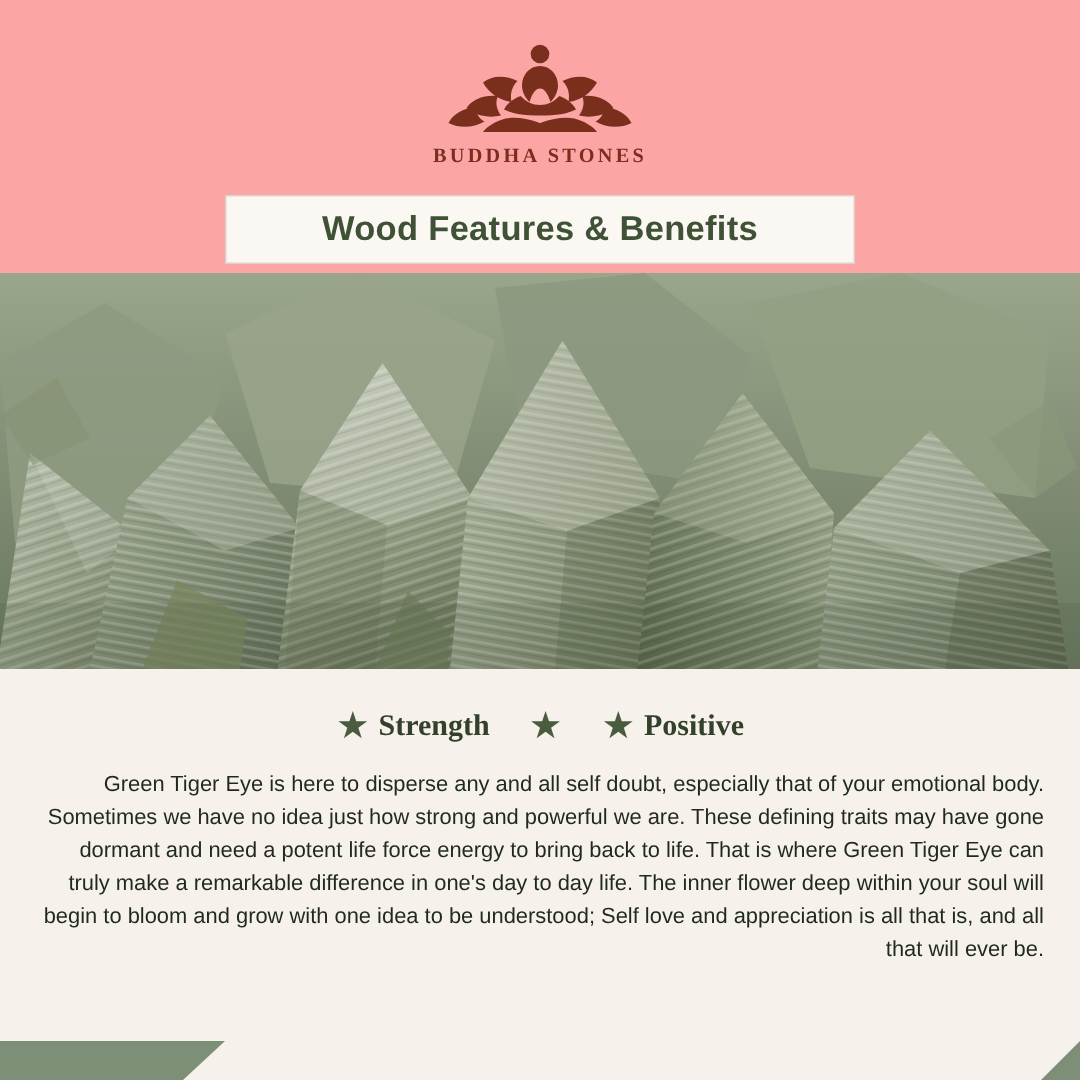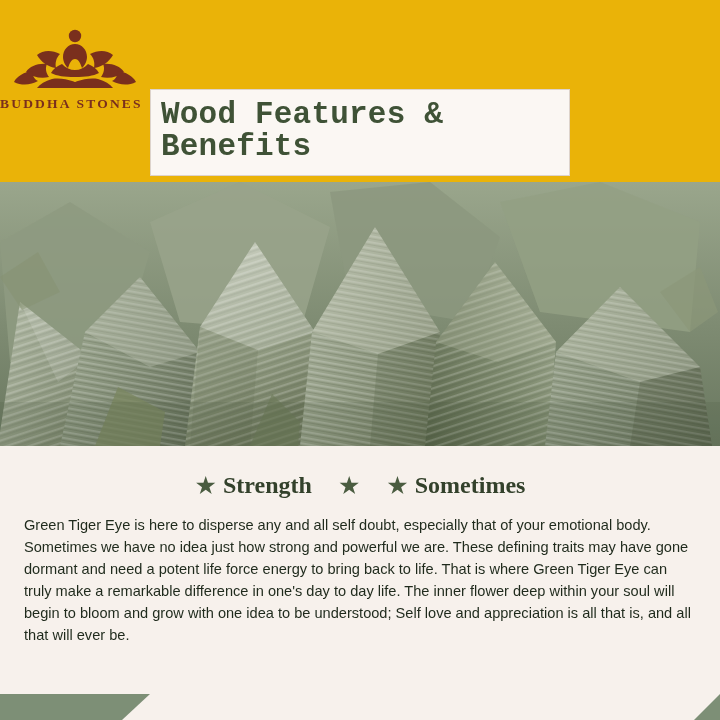--- a/index.html
+++ b/index.html
@@ -55,7 +55,8 @@
   .header {
     position: relative;
     height: 182px;
-    background: #eab308;
+    background: #fca5a5;
+    text-align: center;
   }
   .logo-wrap {
     padding-top: 24px;

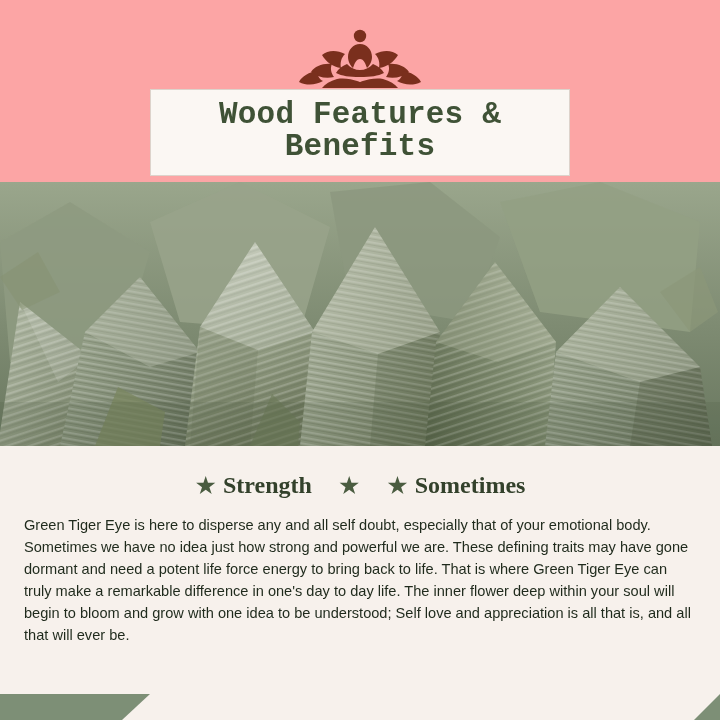--- a/index.html
+++ b/index.html
@@ -81,9 +81,9 @@
     box-sizing: border-box;
   }
   .title-text {
-    font-family: Liberation Mono, monospace;
+    font-family: Liberation Sans, sans-serif;
     font-weight: bold;
-    font-size: 31px;
+    font-size: 23px;
     color: #3f5236;
     letter-spacing: 0.2px;
     line-height: 1.05;

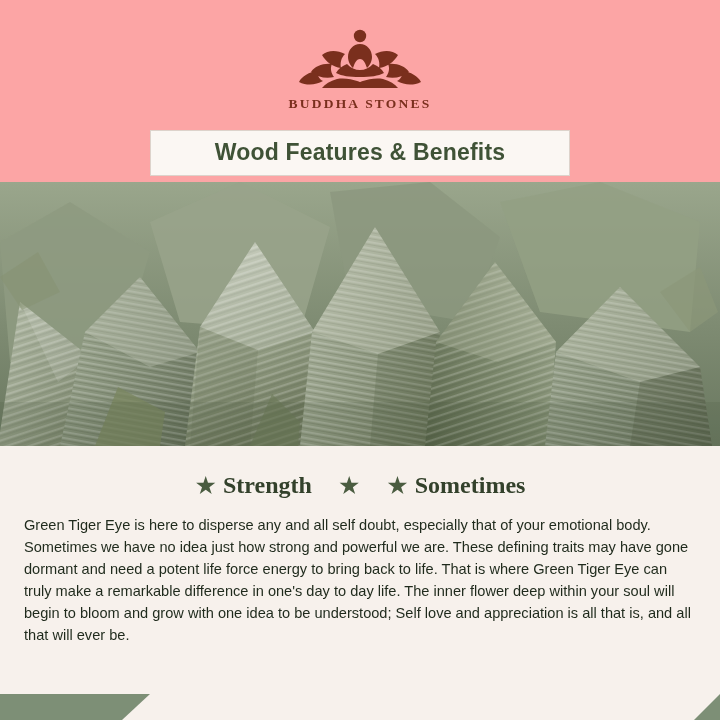--- a/index.html
+++ b/index.html
@@ -139,7 +139,7 @@
   .benefit .label {
     font-family: "Liberation Serif", serif;
     font-weight: bold;
-    font-size: 24px;
+    font-size: 20px;
     color: #33412b;
   }
 

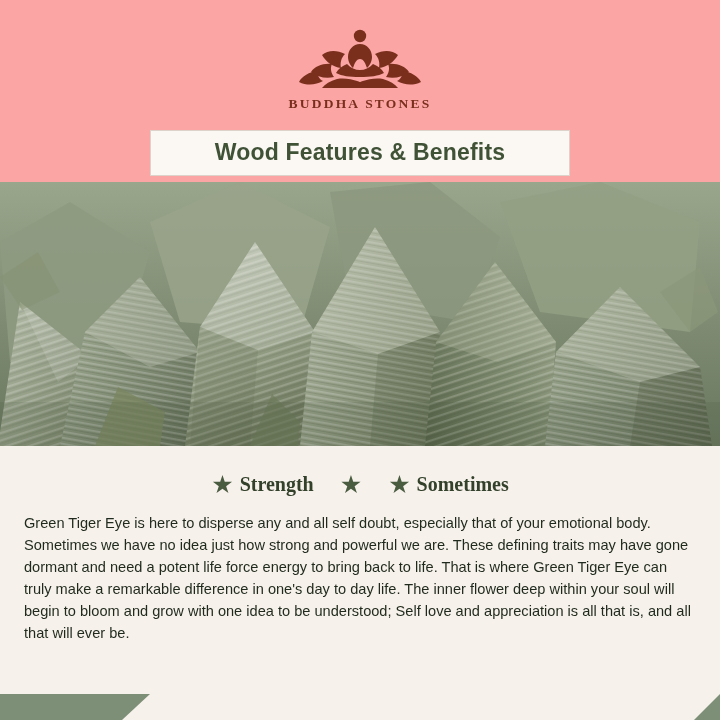--- a/index.html
+++ b/index.html
@@ -285,7 +285,7 @@
       </div>
       <div class="benefit">
         <span class="star">★</span>
-        <span class="label">Sometimes</span>
+        <span class="label">Positive</span>
       </div>
     </div>
 

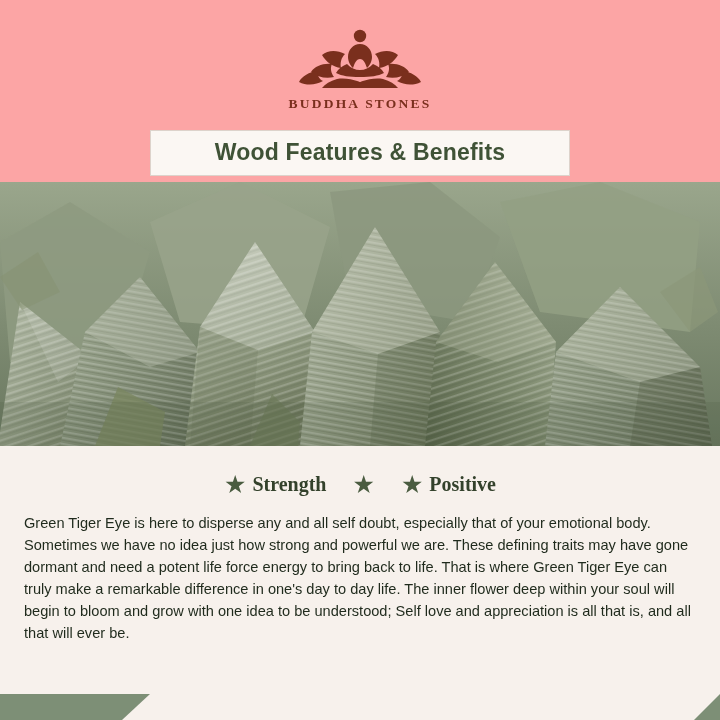--- a/index.html
+++ b/index.html
@@ -147,7 +147,7 @@
     font-size: 14.6px;
     line-height: 1.52;
     color: #1f2a1c;
-    text-align: left;
+    text-align: right;
     font-family: "Liberation Sans", sans-serif;
   }
 </style>

